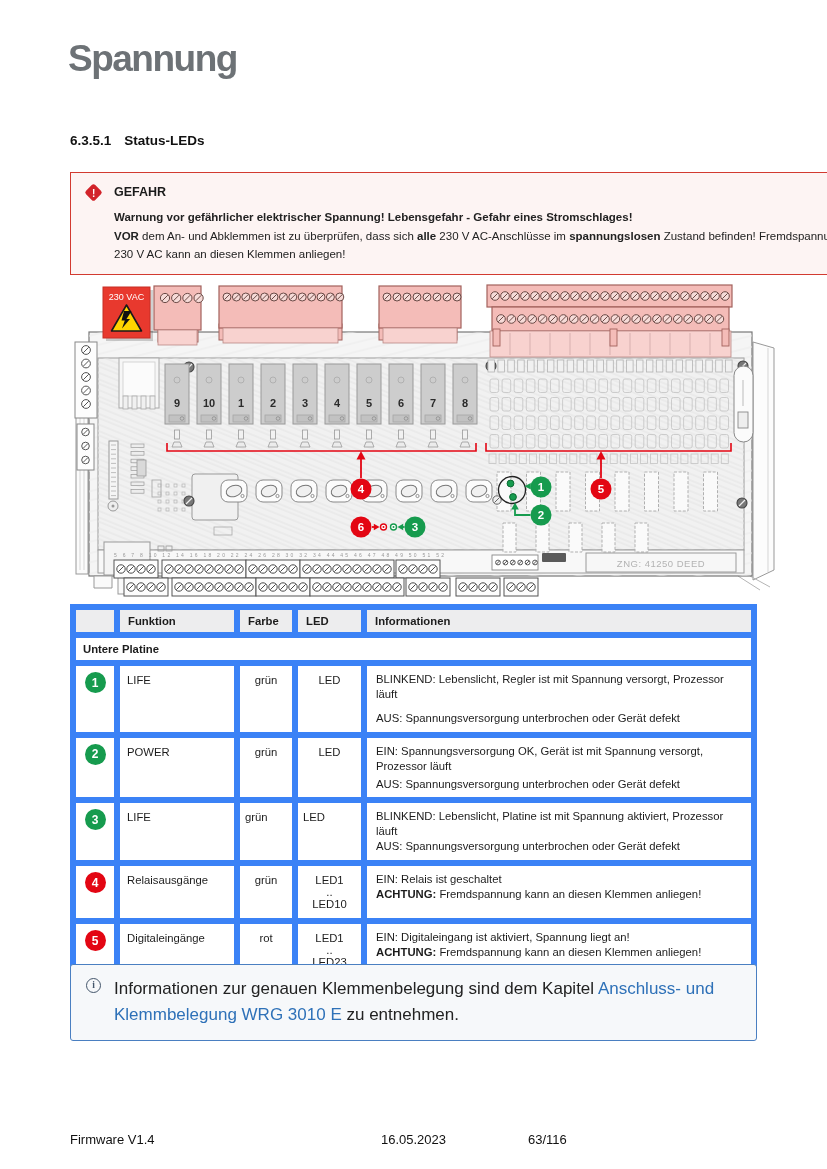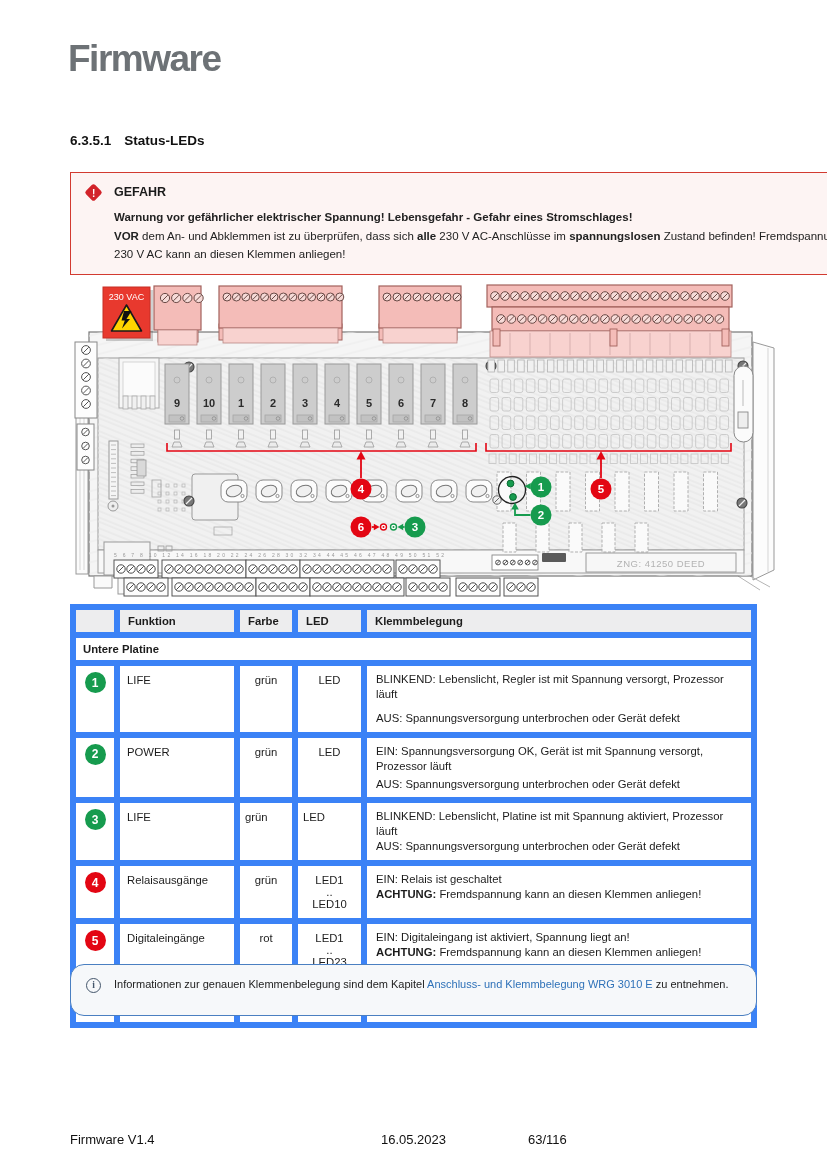--- a/index.html
+++ b/index.html
@@ -59,7 +59,7 @@
 </head>
 <body>
 
-<div class="logo">Firmware</div>
+<div class="logo">Spannung</div>
 
 <div class="heading">
   <span>6.3.5.1</span><span>Status-LEDs</span>

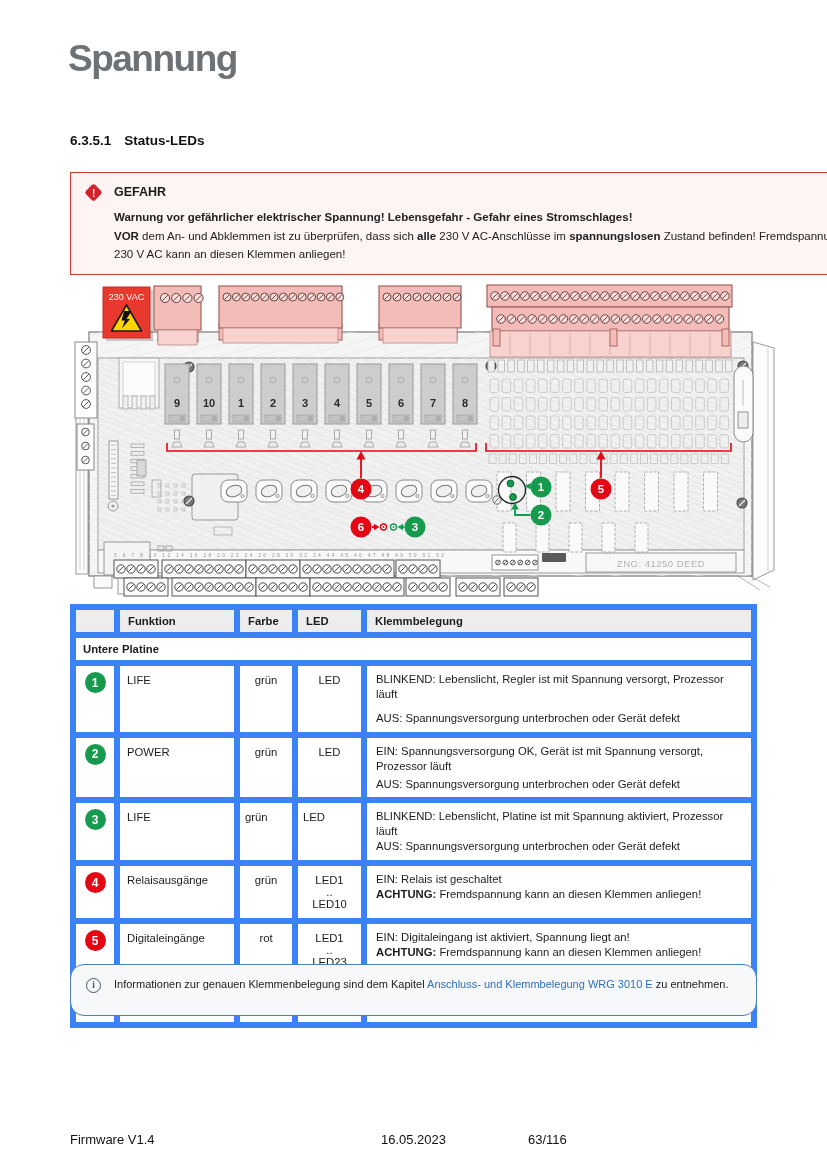--- a/index.html
+++ b/index.html
@@ -952,7 +952,7 @@
       <th>Funktion</th>
       <th>Farbe</th>
       <th>LED</th>
-      <th>Klemmbelegung</th>
+      <th>Informationen</th>
     </tr>
   </thead>
   <tbody id="table-body">

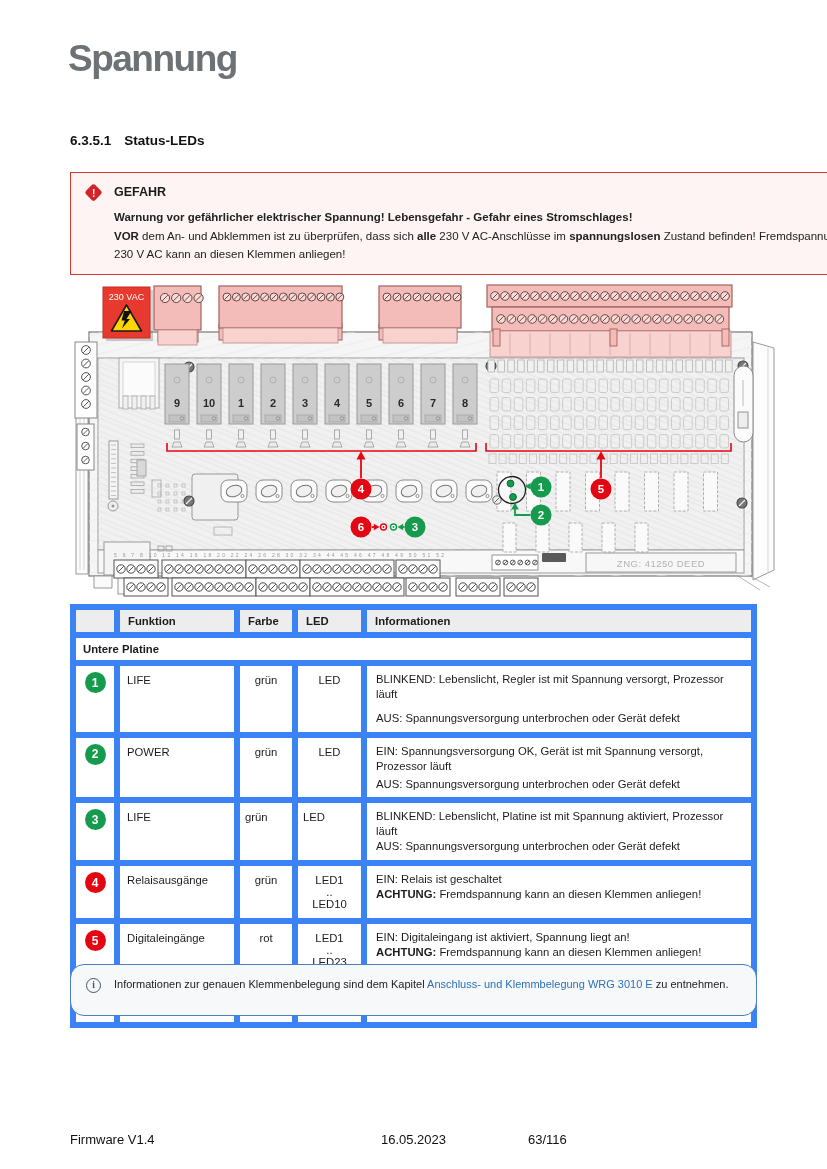--- a/index.html
+++ b/index.html
@@ -43,8 +43,8 @@
 
   
   .infobox{position:absolute;left:70px;top:964px;width:687px;box-sizing:border-box;min-height:52px;
-    border:1.5px solid #4a7fc1;border-radius:14px;background:#f6f8fa;padding:11px 16px 11px 43px;
-    font-size:11px;line-height:1.55;color:#222;}
+    border:1.5px solid #4a7fc1;border-radius:3px;background:#f6f8fa;padding:11px 16px 11px 43px;
+    font-size:17px;line-height:1.55;color:#222;}
   .info-icon{position:absolute;left:15px;top:13px;width:13px;height:13px;border:1.3px solid #44566b;border-radius:50%;
     color:#44566b;font-size:9.5px;font-weight:bold;display:flex;align-items:center;justify-content:center;
     font-family:"Liberation Serif",serif;}

